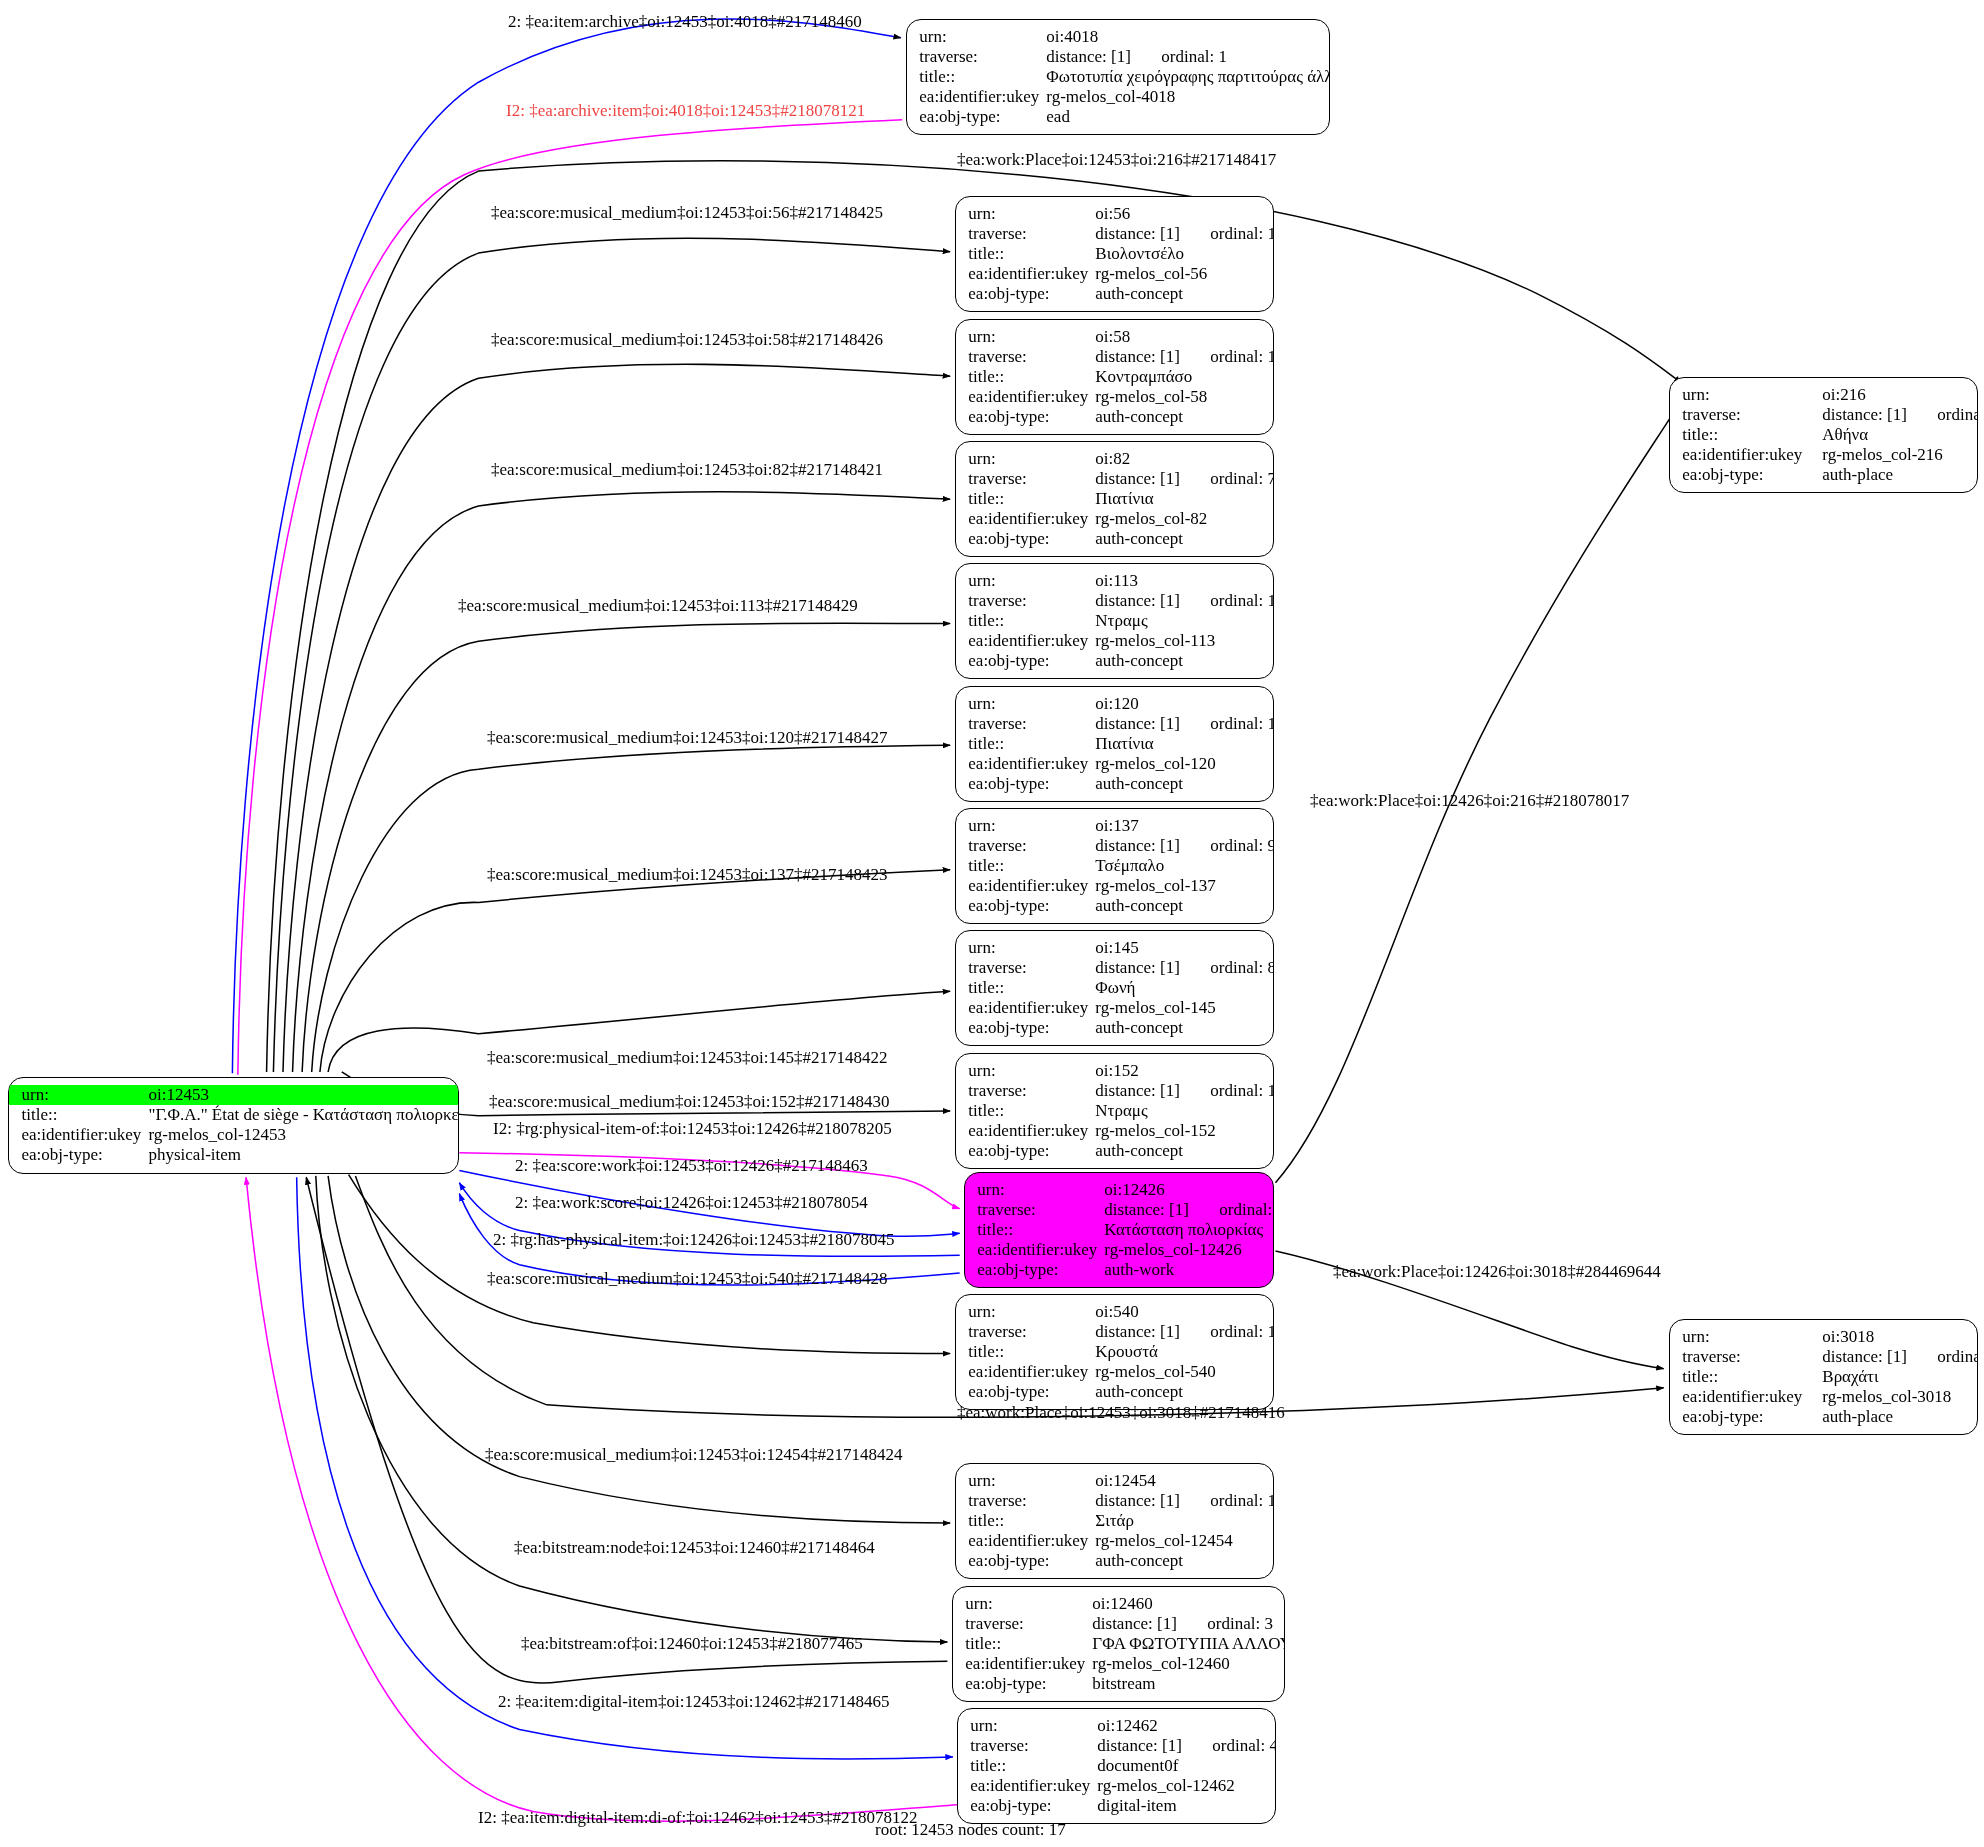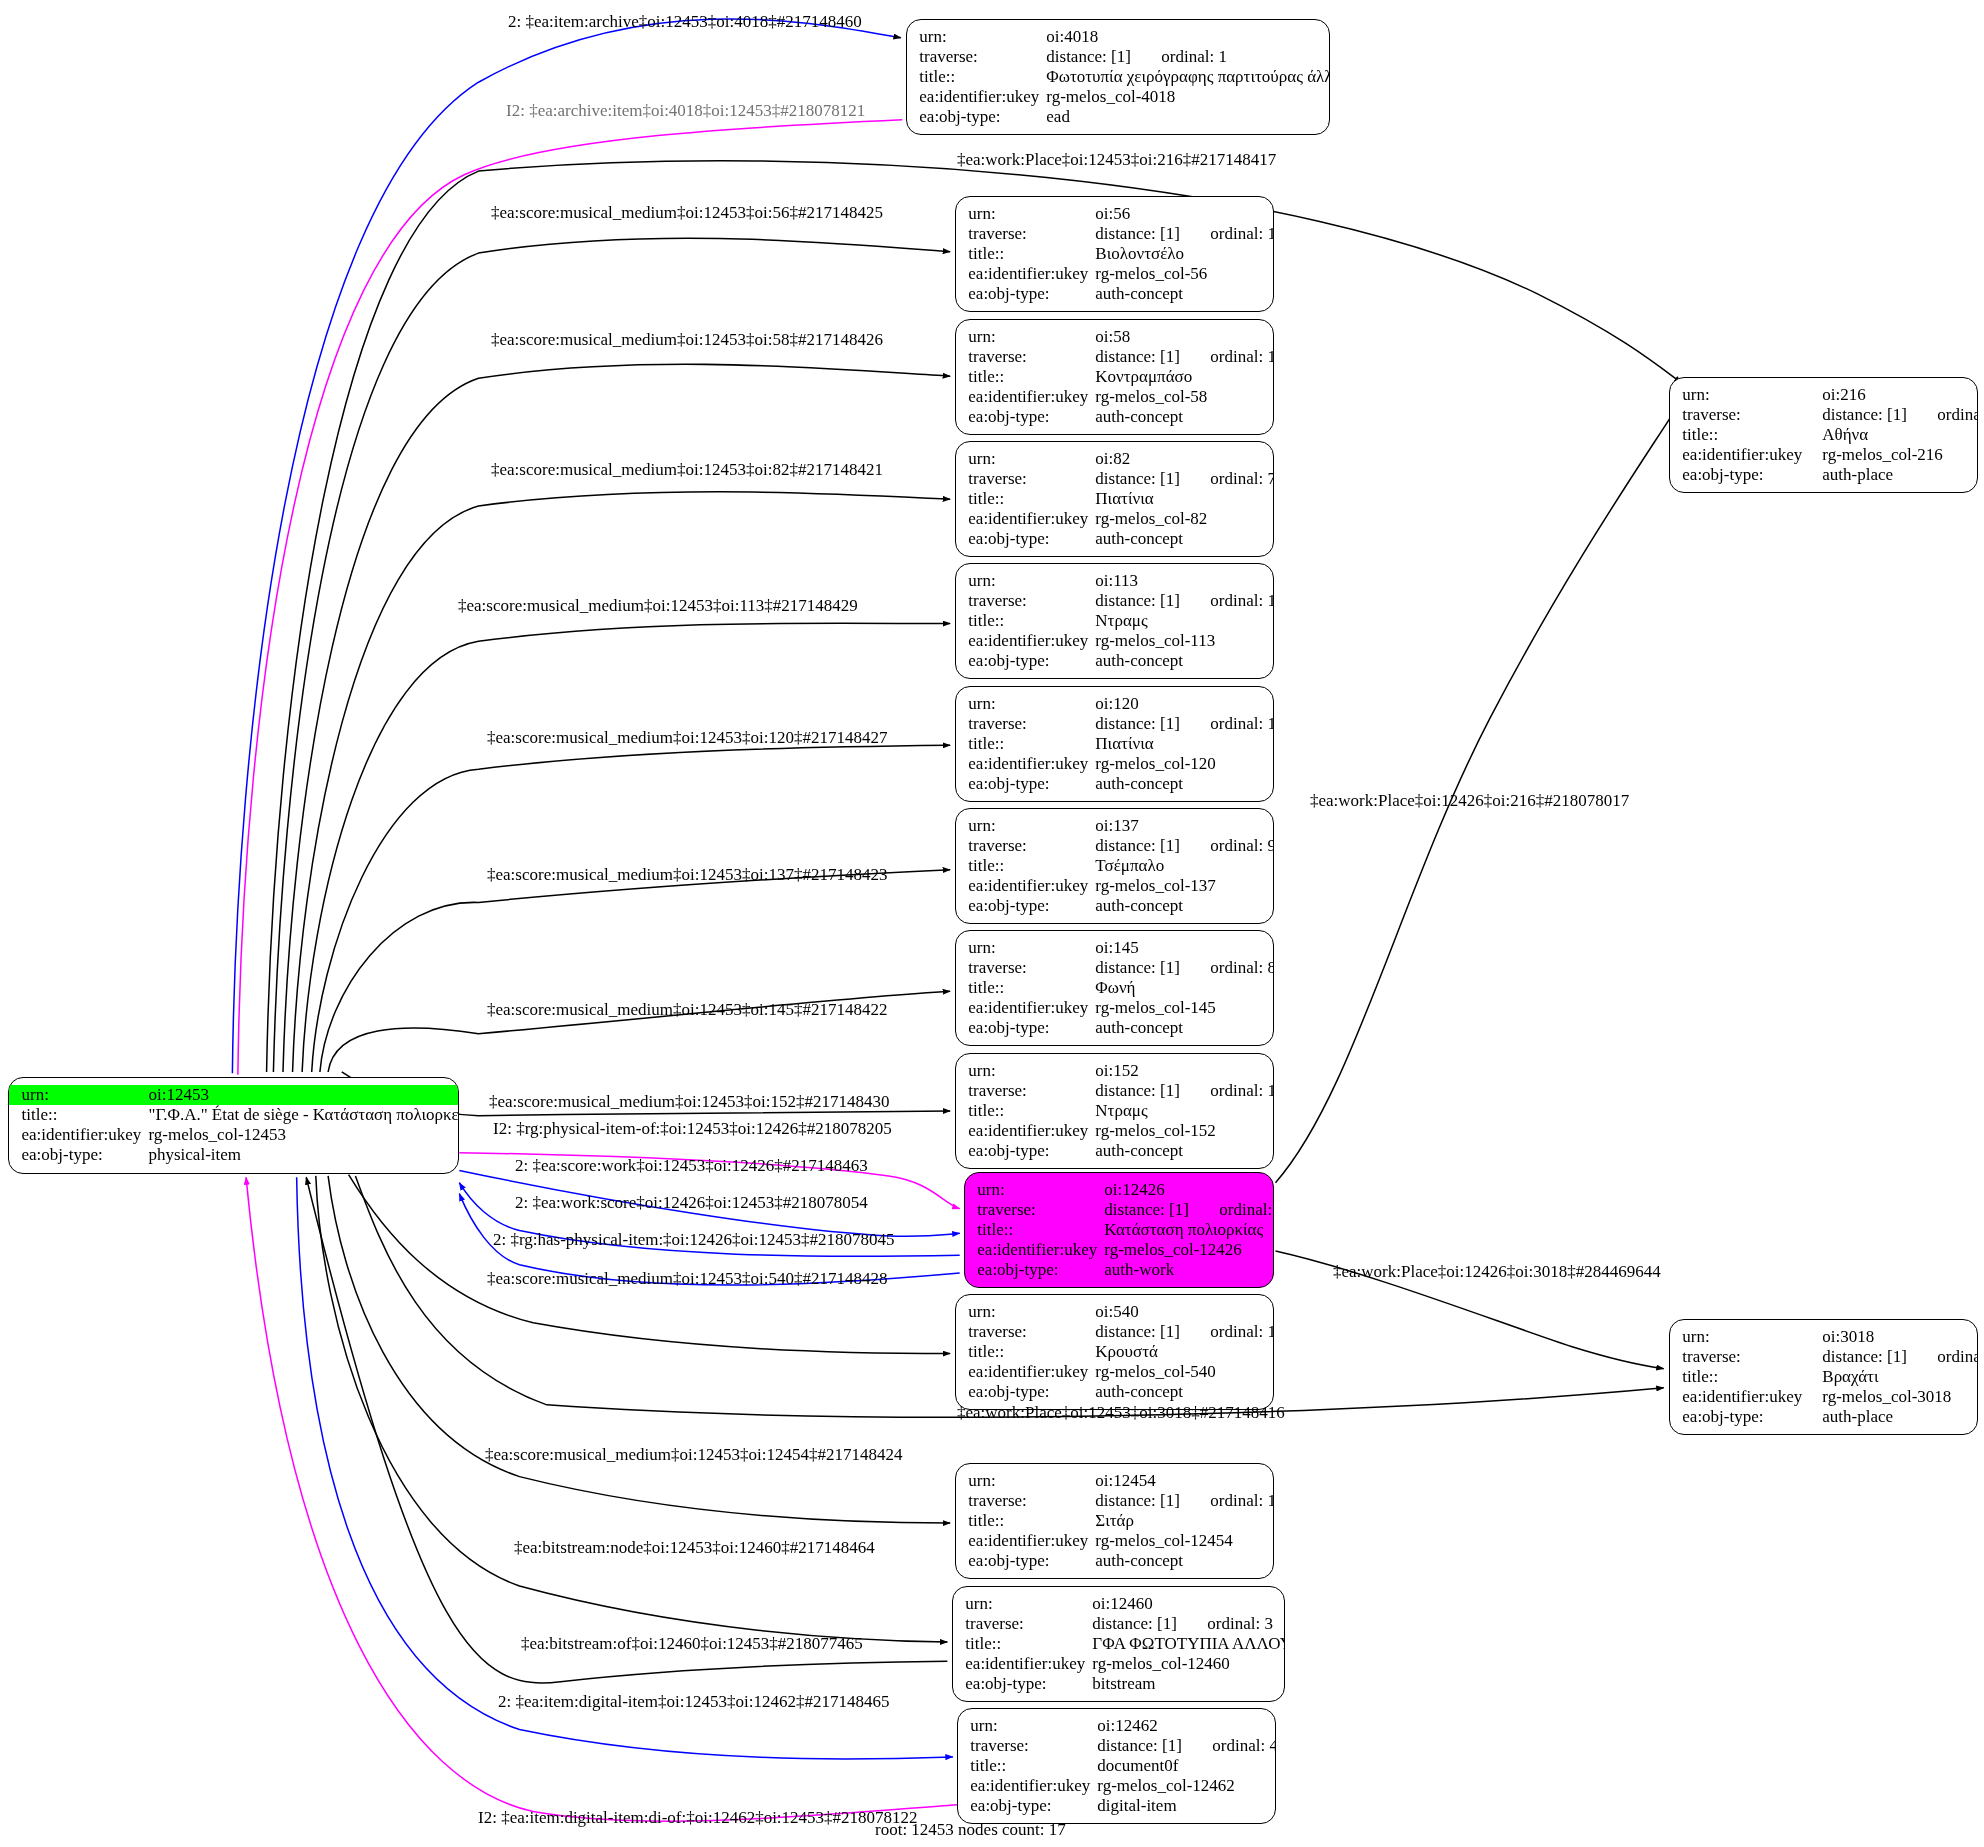--- a/index.html
+++ b/index.html
@@ -514,7 +514,7 @@
     </div>
   <div id="labels-host">
       <div class="edge-label" style="left: 508px; top: 12px; color: rgb(0, 0, 0);">2: ‡ea:item:archive‡oi:12453‡oi:4018‡#217148460</div>
-      <div class="edge-label" style="left: 506px; top: 101px; color: #737373;">I2: ‡ea:archive:item‡oi:4018‡oi:12453‡#218078121</div>
+      <div class="edge-label" style="left: 506px; top: 101px; color: #ef4444;">I2: ‡ea:archive:item‡oi:4018‡oi:12453‡#218078121</div>
       <div class="edge-label" style="left: 957px; top: 150px; color: rgb(0, 0, 0);">‡ea:work:Place‡oi:12453‡oi:216‡#217148417</div>
       <div class="edge-label" style="left: 491px; top: 203px; color: rgb(0, 0, 0);">‡ea:score:musical_medium‡oi:12453‡oi:56‡#217148425</div>
       <div class="edge-label" style="left: 491px; top: 330px; color: rgb(0, 0, 0);">‡ea:score:musical_medium‡oi:12453‡oi:58‡#217148426</div>

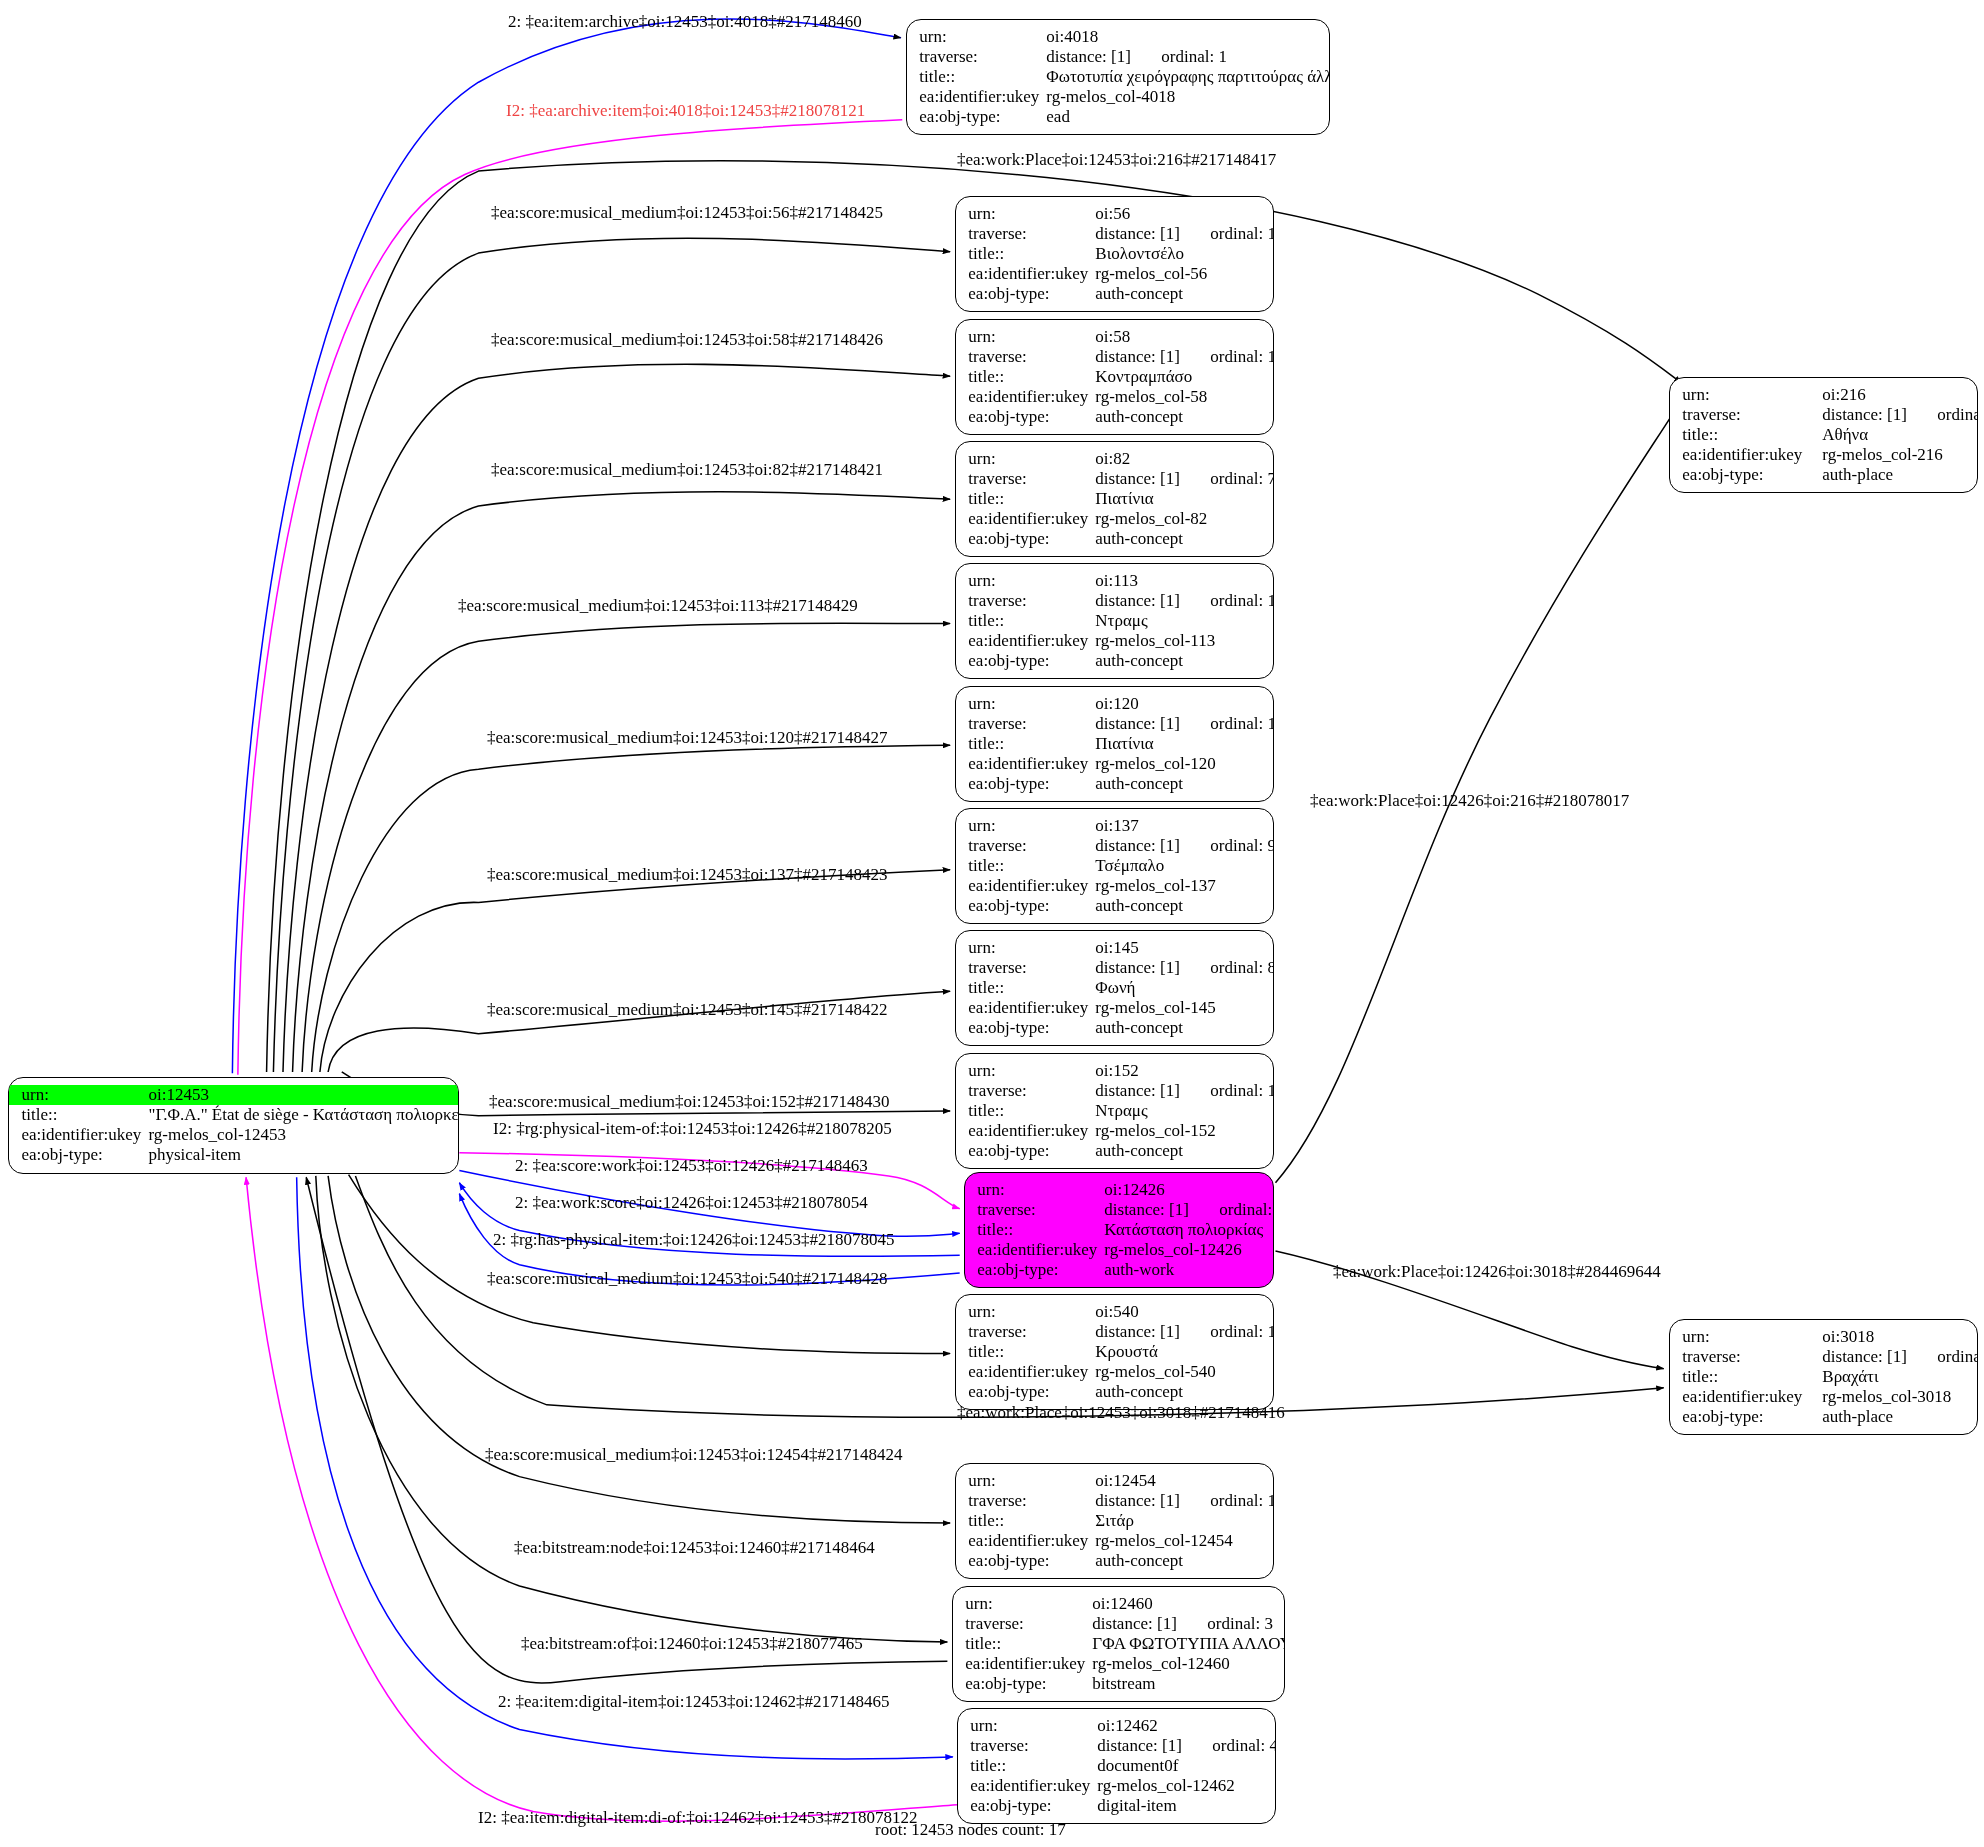--- a/index.html
+++ b/index.html
@@ -522,7 +522,7 @@
       <div class="edge-label" style="left: 458px; top: 596px; color: rgb(0, 0, 0);">‡ea:score:musical_medium‡oi:12453‡oi:113‡#217148429</div>
       <div class="edge-label" style="left: 487px; top: 728px; color: rgb(0, 0, 0);">‡ea:score:musical_medium‡oi:12453‡oi:120‡#217148427</div>
       <div class="edge-label" style="left: 487px; top: 865px; color: rgb(0, 0, 0);">‡ea:score:musical_medium‡oi:12453‡oi:137‡#217148423</div>
-      <div class="edge-label" style="left: 487px; top: 1000px; color: rgb(0, 0, 0);">‡ea:score:musical_medium‡oi:12453‡oi:145‡#217148422</div>
+      <div class="edge-label" style="left: 487px; top: 1048px; color: rgb(0, 0, 0);">‡ea:score:musical_medium‡oi:12453‡oi:145‡#217148422</div>
       <div class="edge-label" style="left: 489px; top: 1092px; color: rgb(0, 0, 0);">‡ea:score:musical_medium‡oi:12453‡oi:152‡#217148430</div>
       <div class="edge-label" style="left: 493px; top: 1119px; color: rgb(0, 0, 0);">I2: ‡rg:physical-item-of:‡oi:12453‡oi:12426‡#218078205</div>
       <div class="edge-label" style="left: 515px; top: 1156px; color: rgb(0, 0, 0);">2: ‡ea:score:work‡oi:12453‡oi:12426‡#217148463</div>

